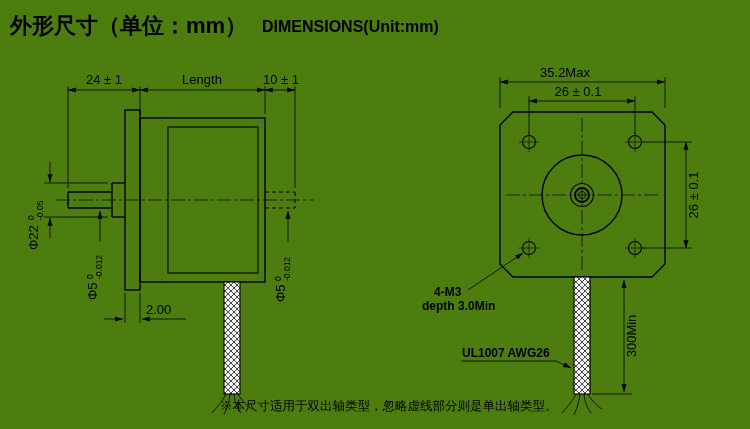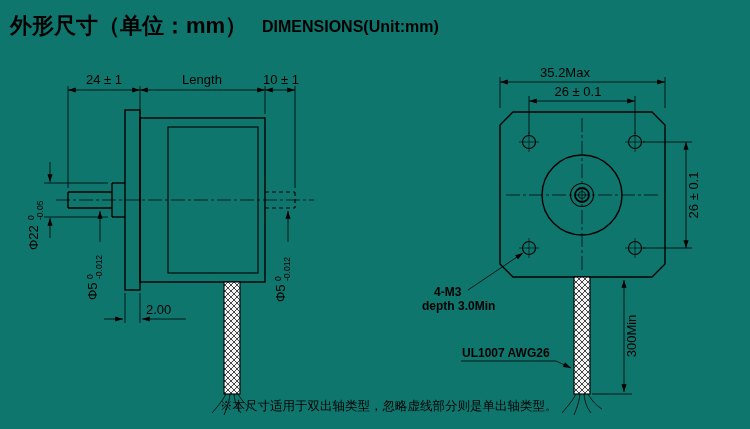--- a/index.html
+++ b/index.html
@@ -3,7 +3,7 @@
 <meta charset="utf-8">
 <style>
   html,body{margin:0;padding:0;background:#fff;}
-  .canvas{position:relative;width:750px;height:429px;background:#0f766e;overflow:hidden;
+  .canvas{position:relative;width:750px;height:429px;background:#4d7c0f;overflow:hidden;
           font-family:"Liberation Sans", sans-serif;}
   svg{position:absolute;left:0;top:0;}
   svg text{font-family:"Liberation Sans", sans-serif;fill:#000;}

